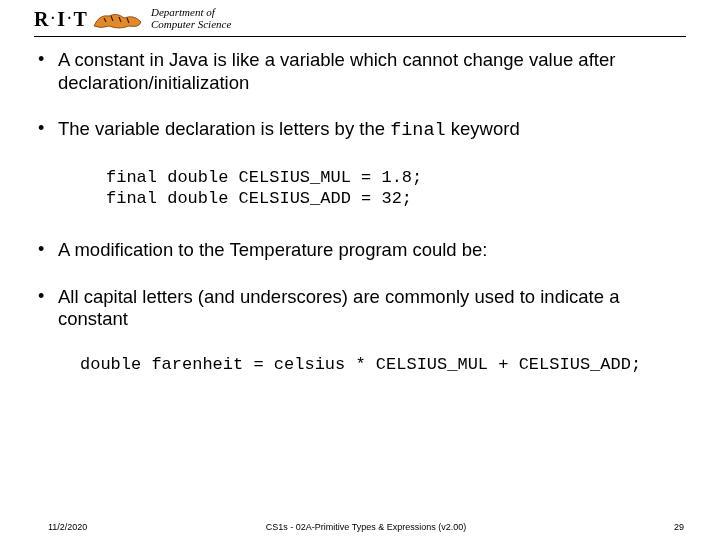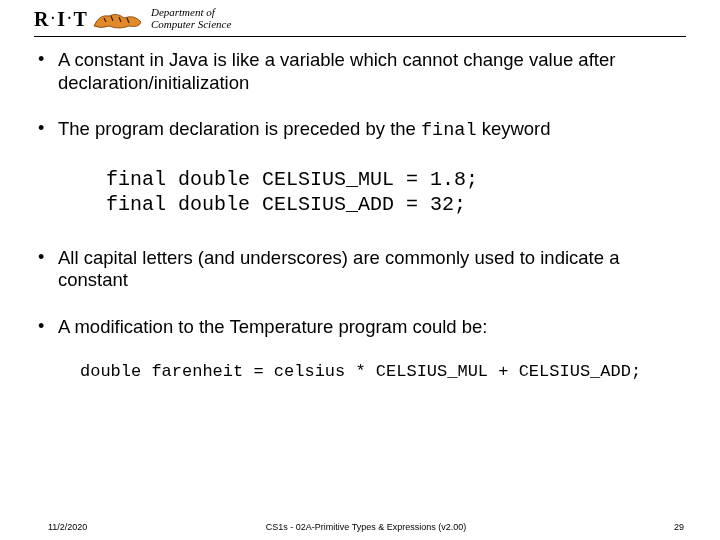--- a/index.html
+++ b/index.html
@@ -136,7 +136,7 @@
   <ul class="main">
     <li>A constant in Java is like a variable which cannot change value after declaration/initialization</li>
     <li>
-      <span>The program declaration is preceded by the </span><span class="code-inline">final</span><span> keyword</span>
+      <span>The variable declaration is letters by the </span><span class="code-inline">final</span><span> keyword</span>
     </li>
   </ul>
 

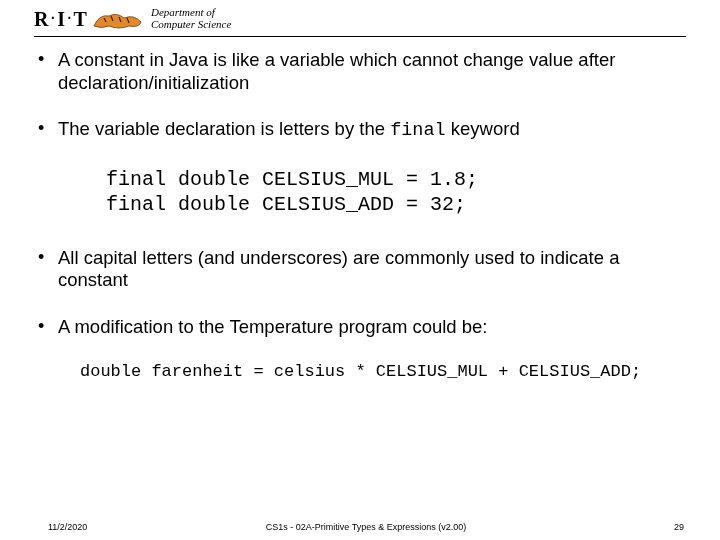--- a/index.html
+++ b/index.html
@@ -88,7 +88,7 @@
   }
   .code-block1 {
     margin: 16px 0 30px 74px;
-    font-size: 20px;
+    font-size: 17px;
     line-height: 1.25;
   }
   .code-block2 {

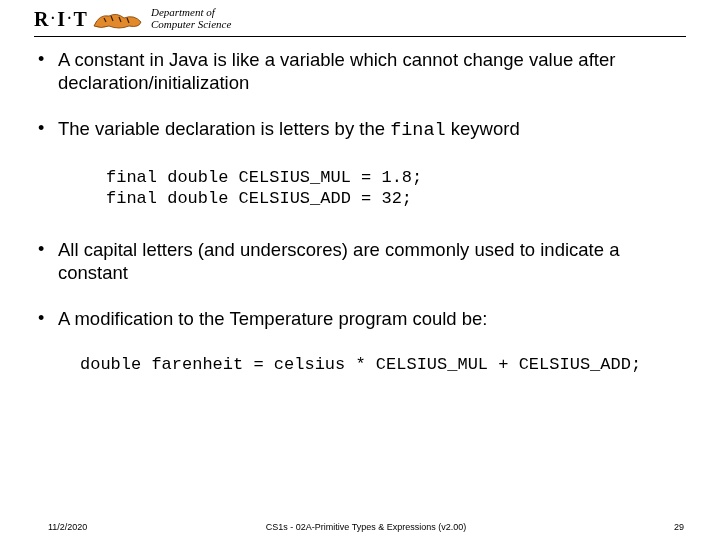--- a/index.html
+++ b/index.html
@@ -144,8 +144,8 @@
 <span>final double CELSIUS_ADD = 32;</span></div>
 
   <ul class="main">
+    <li>A modification to the Temperature program could be:</li>
     <li>All capital letters (and underscores) are commonly used to indicate a constant</li>
-    <li>A modification to the Temperature program could be:</li>
   </ul>
 
   <div class="code code-block2">double farenheit = celsius * CELSIUS_MUL + CELSIUS_ADD;</div>

